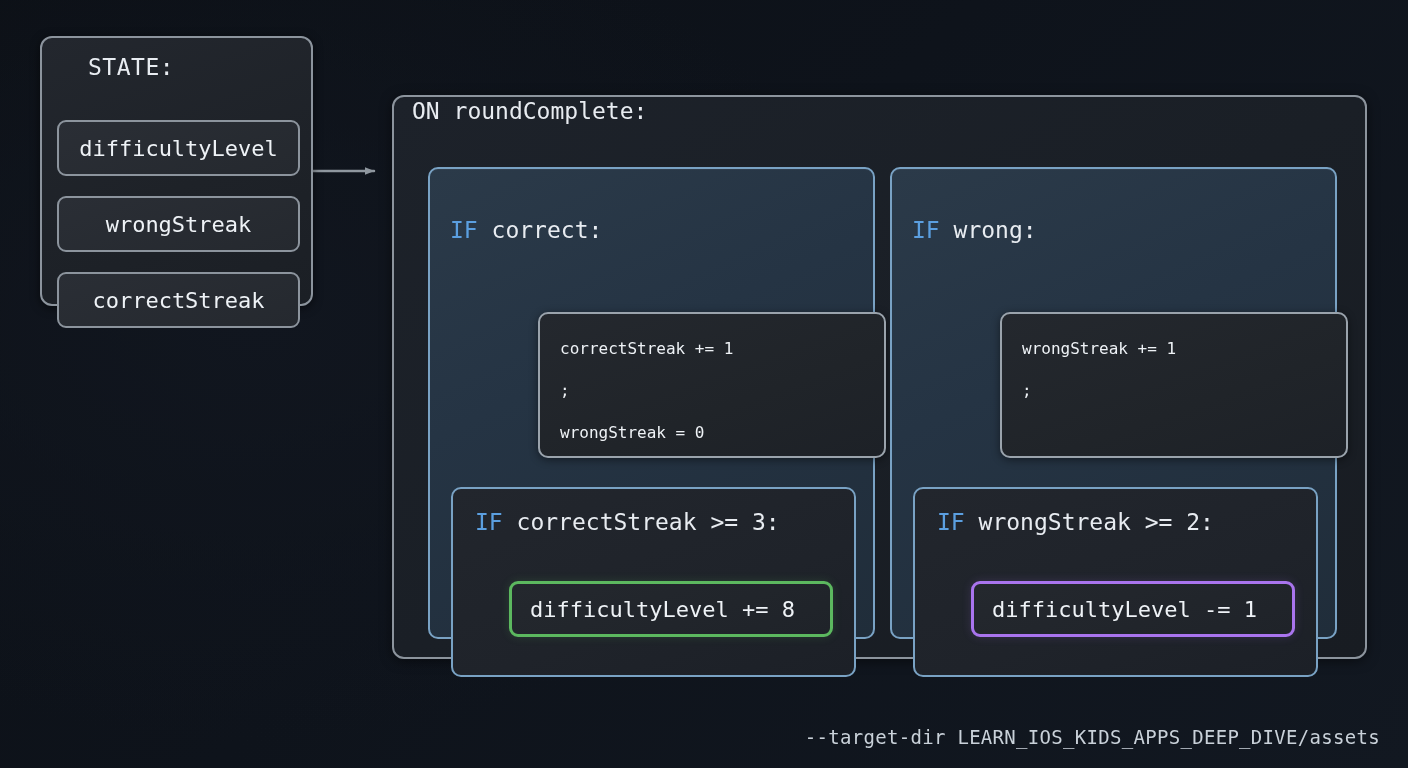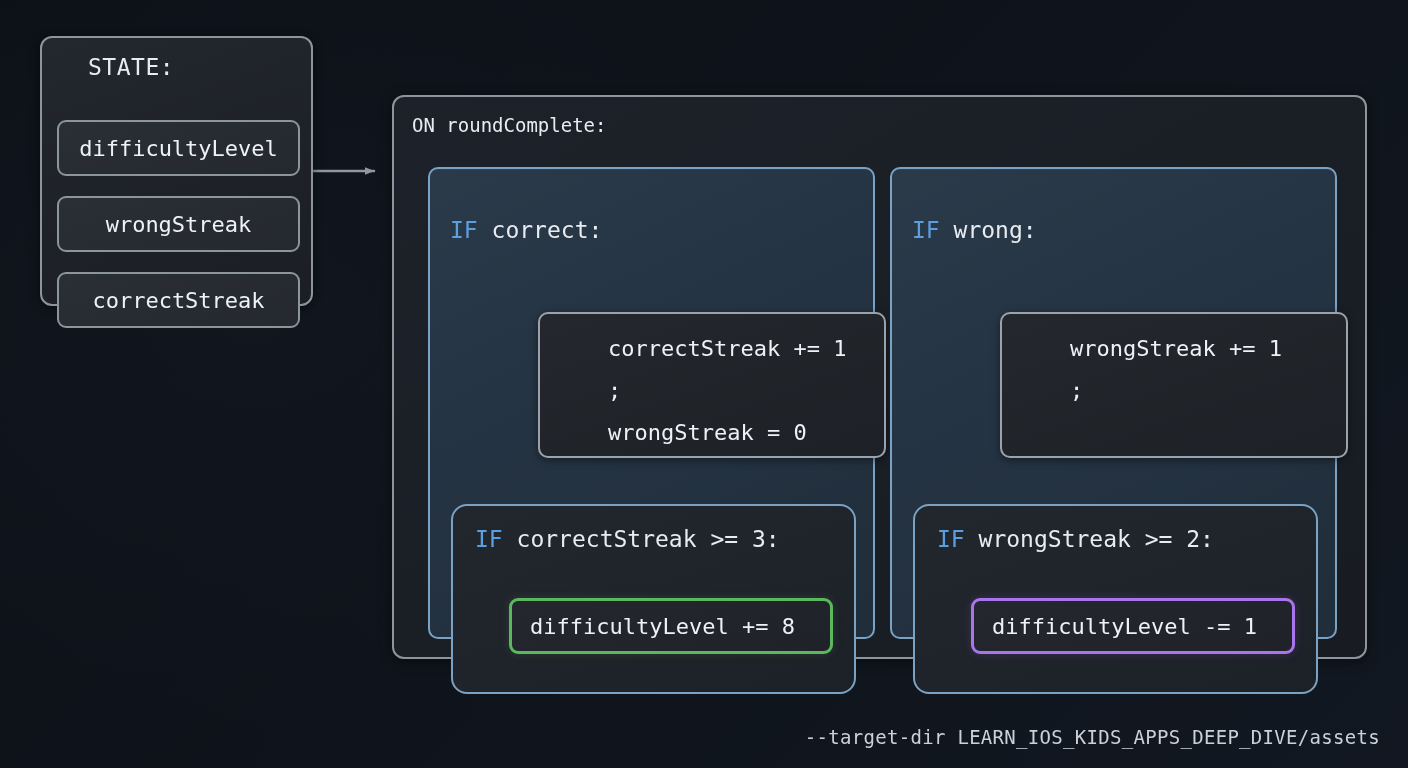--- a/index.html
+++ b/index.html
@@ -89,8 +89,8 @@
   }
   .flow-title {
     position: absolute;
-    left: 18px; top: 17px;
-    font-size: 19px;
+    left: 18px; top: 1px;
+    font-size: 23px;
     color: #e8ecf1;
   }
 

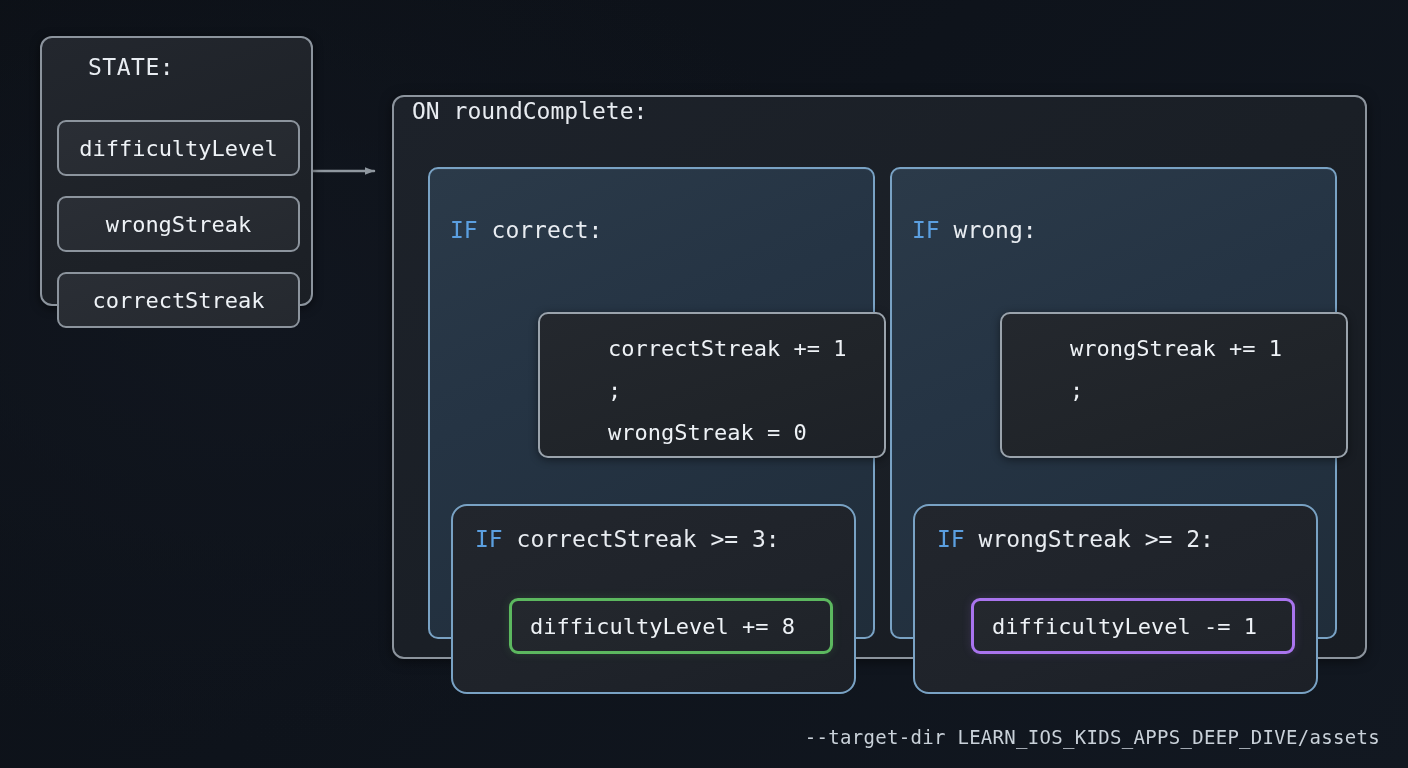--- a/index.html
+++ b/index.html
@@ -125,11 +125,10 @@
     box-shadow: 0 2px 8px rgba(0,0,0,.45);
   }
   .code-box .line {
-    font-size: 22px;
+    font-size: 16px;
     color: #eef2f6;
     line-height: 42px;
     white-space: pre;
-    margin-left: 48px;
   }
   .stmt-box { left: 108px; top: 143px; width: 348px; height: 146px; }
 

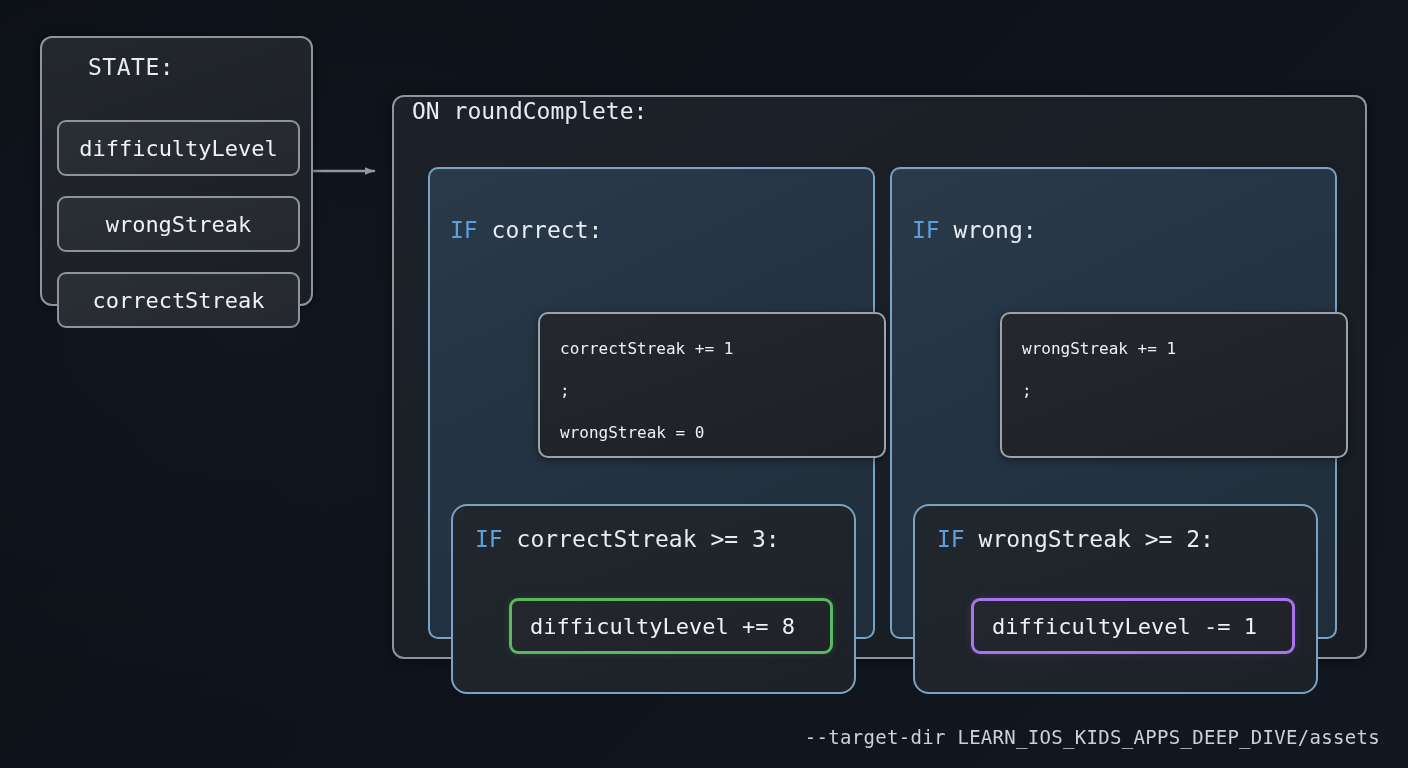--- a/index.html
+++ b/index.html
@@ -135,10 +135,10 @@
   
   .nested {
     position: absolute;
-    left: 21px; top: 335px;
+    left: 21px; top: 318px;
     width: 405px; height: 190px;
     border: 2px solid #79a2c4;
-    border-radius: 16px;
+    border-radius: 10px;
     background: linear-gradient(160deg, #22262d 0%, #1f232a 60%, #1c2027 100%);
   }
   .nested-title {

